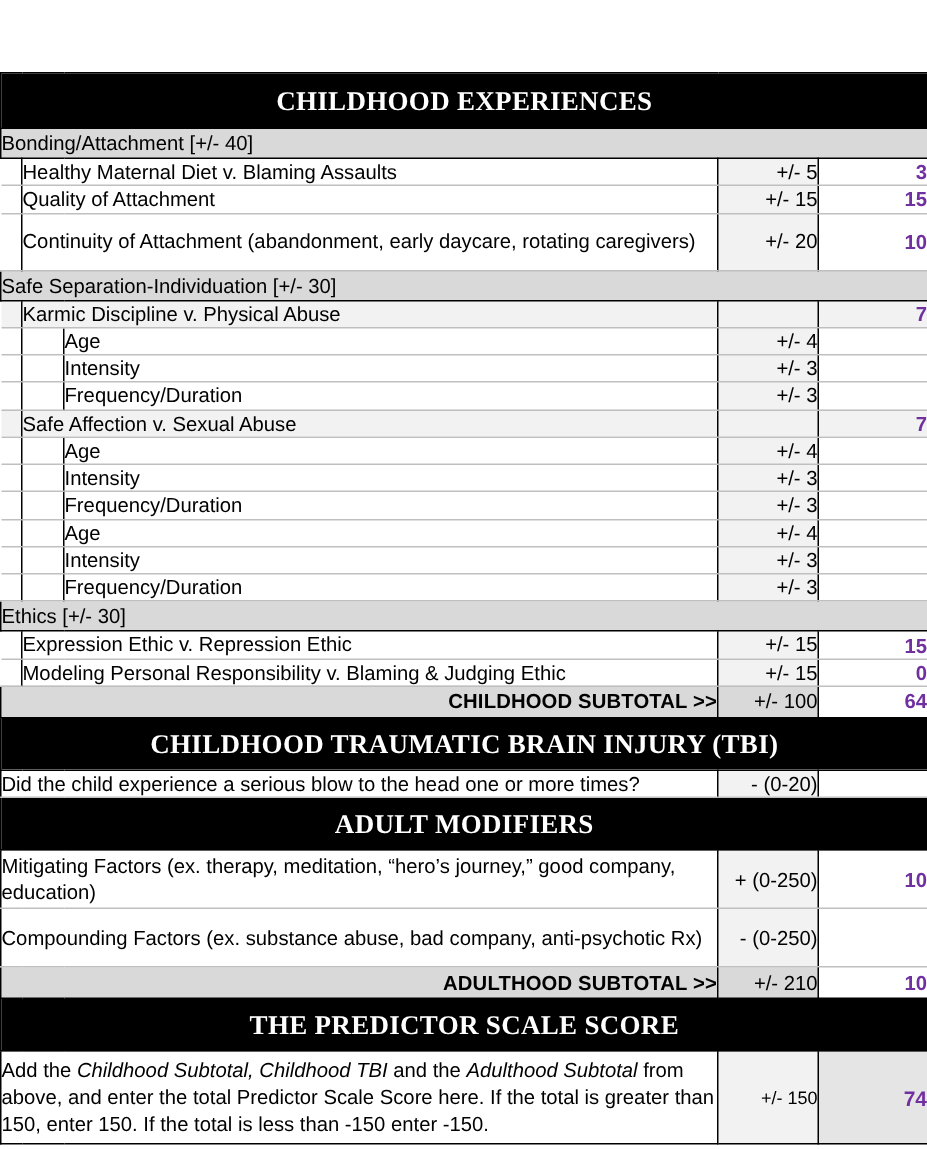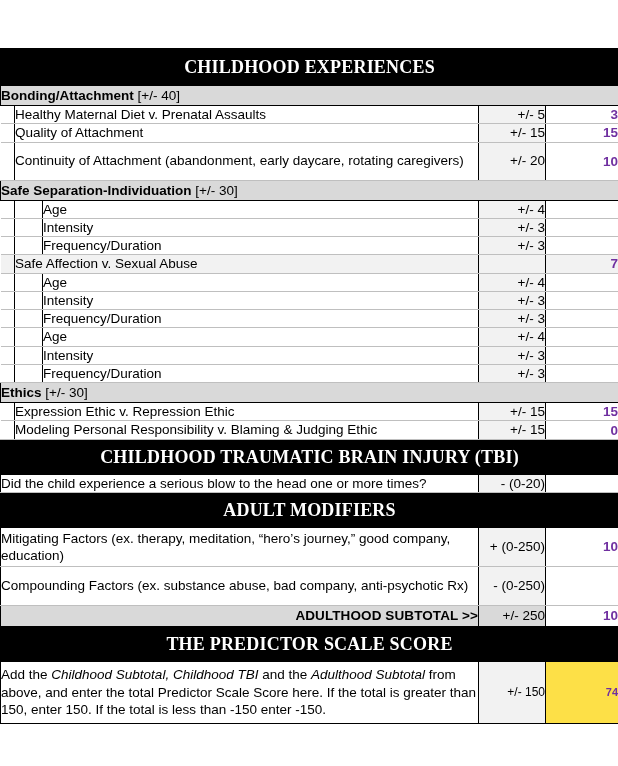--- a/index.html
+++ b/index.html
@@ -59,7 +59,7 @@
     color: #000000;
     white-space: nowrap;
   }
-  .grouphead .gname { font-weight: bold; }
+  .grouphead .gname { font-weight: normal; }
   .grouphead .grange { font-weight: normal; }
 
   

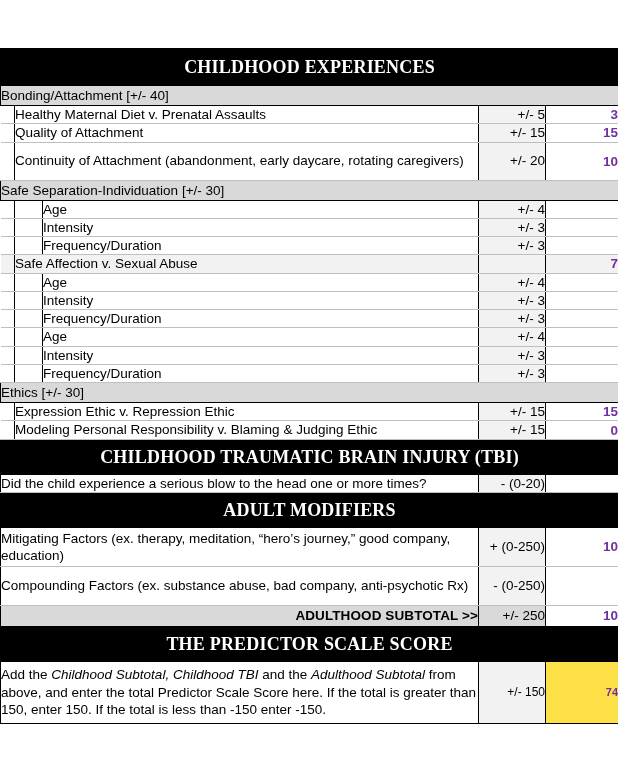--- a/index.html
+++ b/index.html
@@ -199,7 +199,7 @@
 
       <tr>
         <td class="ind"></td>
-        <td class="label" colspan="2">Healthy Maternal Diet v. Prenatal Assaults</td>
+        <td class="label" colspan="2">Healthy Maternal Diet v. Blaming Assaults</td>
         <td class="val">+/- 5</td>
         <td class="score">3</td>
       </tr>

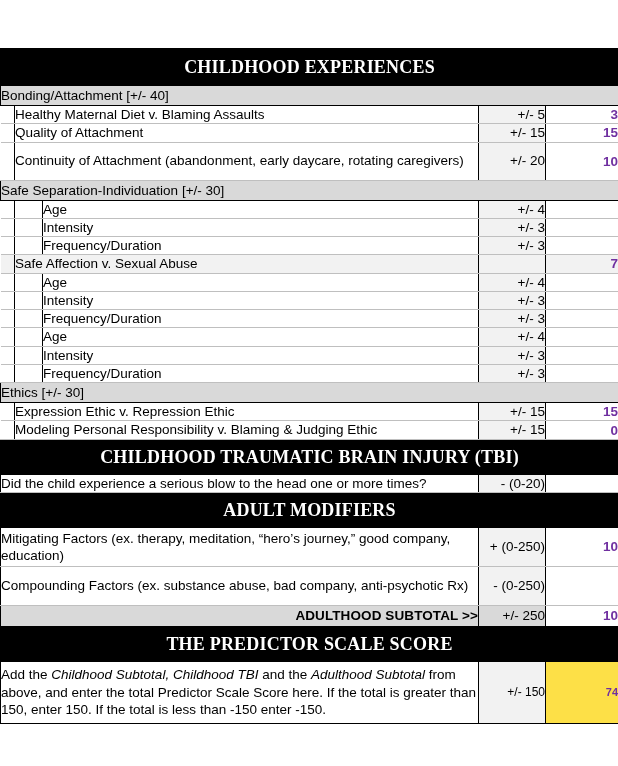--- a/index.html
+++ b/index.html
@@ -221,6 +221,12 @@
       </tr>
 
       <tr>
+        <td class="ind shade"></td>
+        <td class="label shade" colspan="2">Karmic Discipline v. Physical Abuse</td>
+        <td class="val cat"></td>
+        <td class="score shade">7</td>
+      </tr>
+      <tr>
         <td class="ind"></td>
         <td class="ind"></td>
         <td class="label">Age</td>

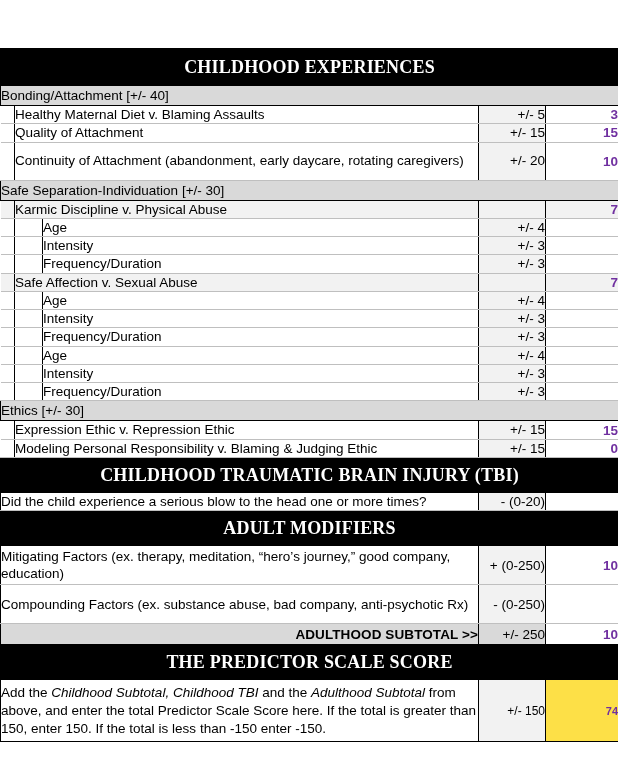--- a/index.html
+++ b/index.html
@@ -314,6 +314,11 @@
         <td class="score">0</td>
       </tr>
 
+      <tr>
+        <td class="subtot-label" colspan="3">CHILDHOOD SUBTOTAL &gt;&gt;</td>
+        <td class="subtot-val">+/- 100</td>
+        <td class="subtot-score">64</td>
+      </tr>
 
       <tr>
         <td class="banner tall" colspan="5">CHILDHOOD TRAUMATIC BRAIN INJURY (TBI)</td>

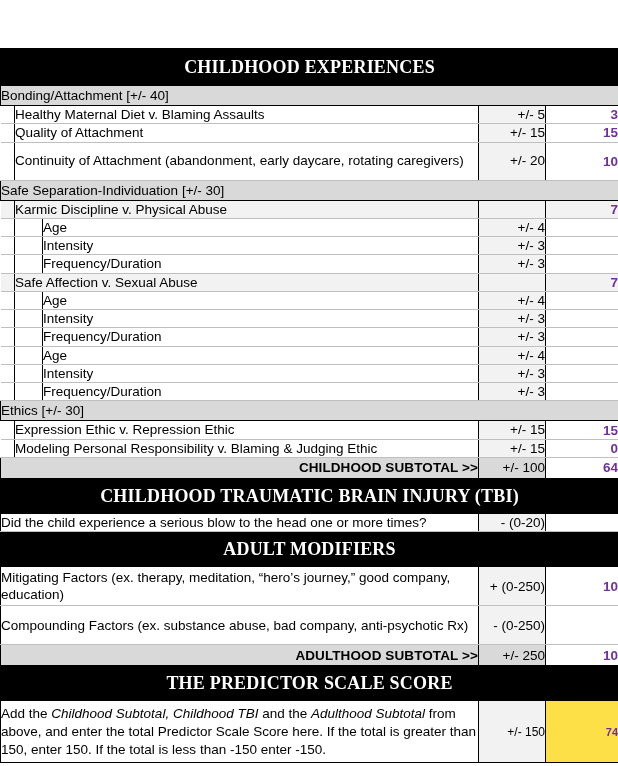--- a/index.html
+++ b/index.html
@@ -344,7 +344,7 @@
       </tr>
       <tr>
         <td class="subtot-label" colspan="3">ADULTHOOD SUBTOTAL &gt;&gt;</td>
-        <td class="subtot-val">+/- 250</td>
+        <td class="subtot-val">+/- 210</td>
         <td class="subtot-score">10</td>
       </tr>
 

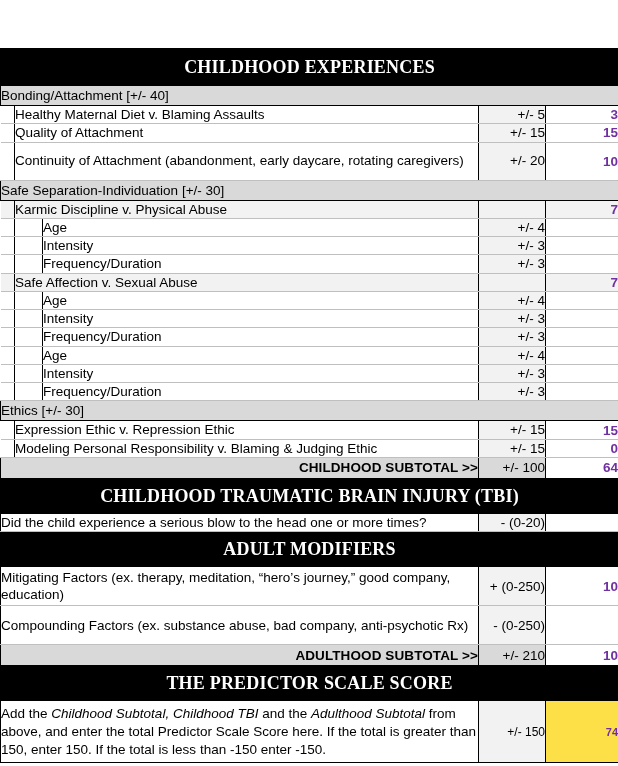--- a/index.html
+++ b/index.html
@@ -167,9 +167,9 @@
   .instr-score {
     border-right: 1px solid #000000;
     border-bottom: 1px solid #000000;
-    background: #fde047;
-    text-align: right;
-    font-size: 11px;
+    background: #e5e5e5;
+    text-align: right;
+    font-size: 14px;
     font-weight: bold;
     color: #7030A0;
     padding: 1px 8px 1px 2px;

